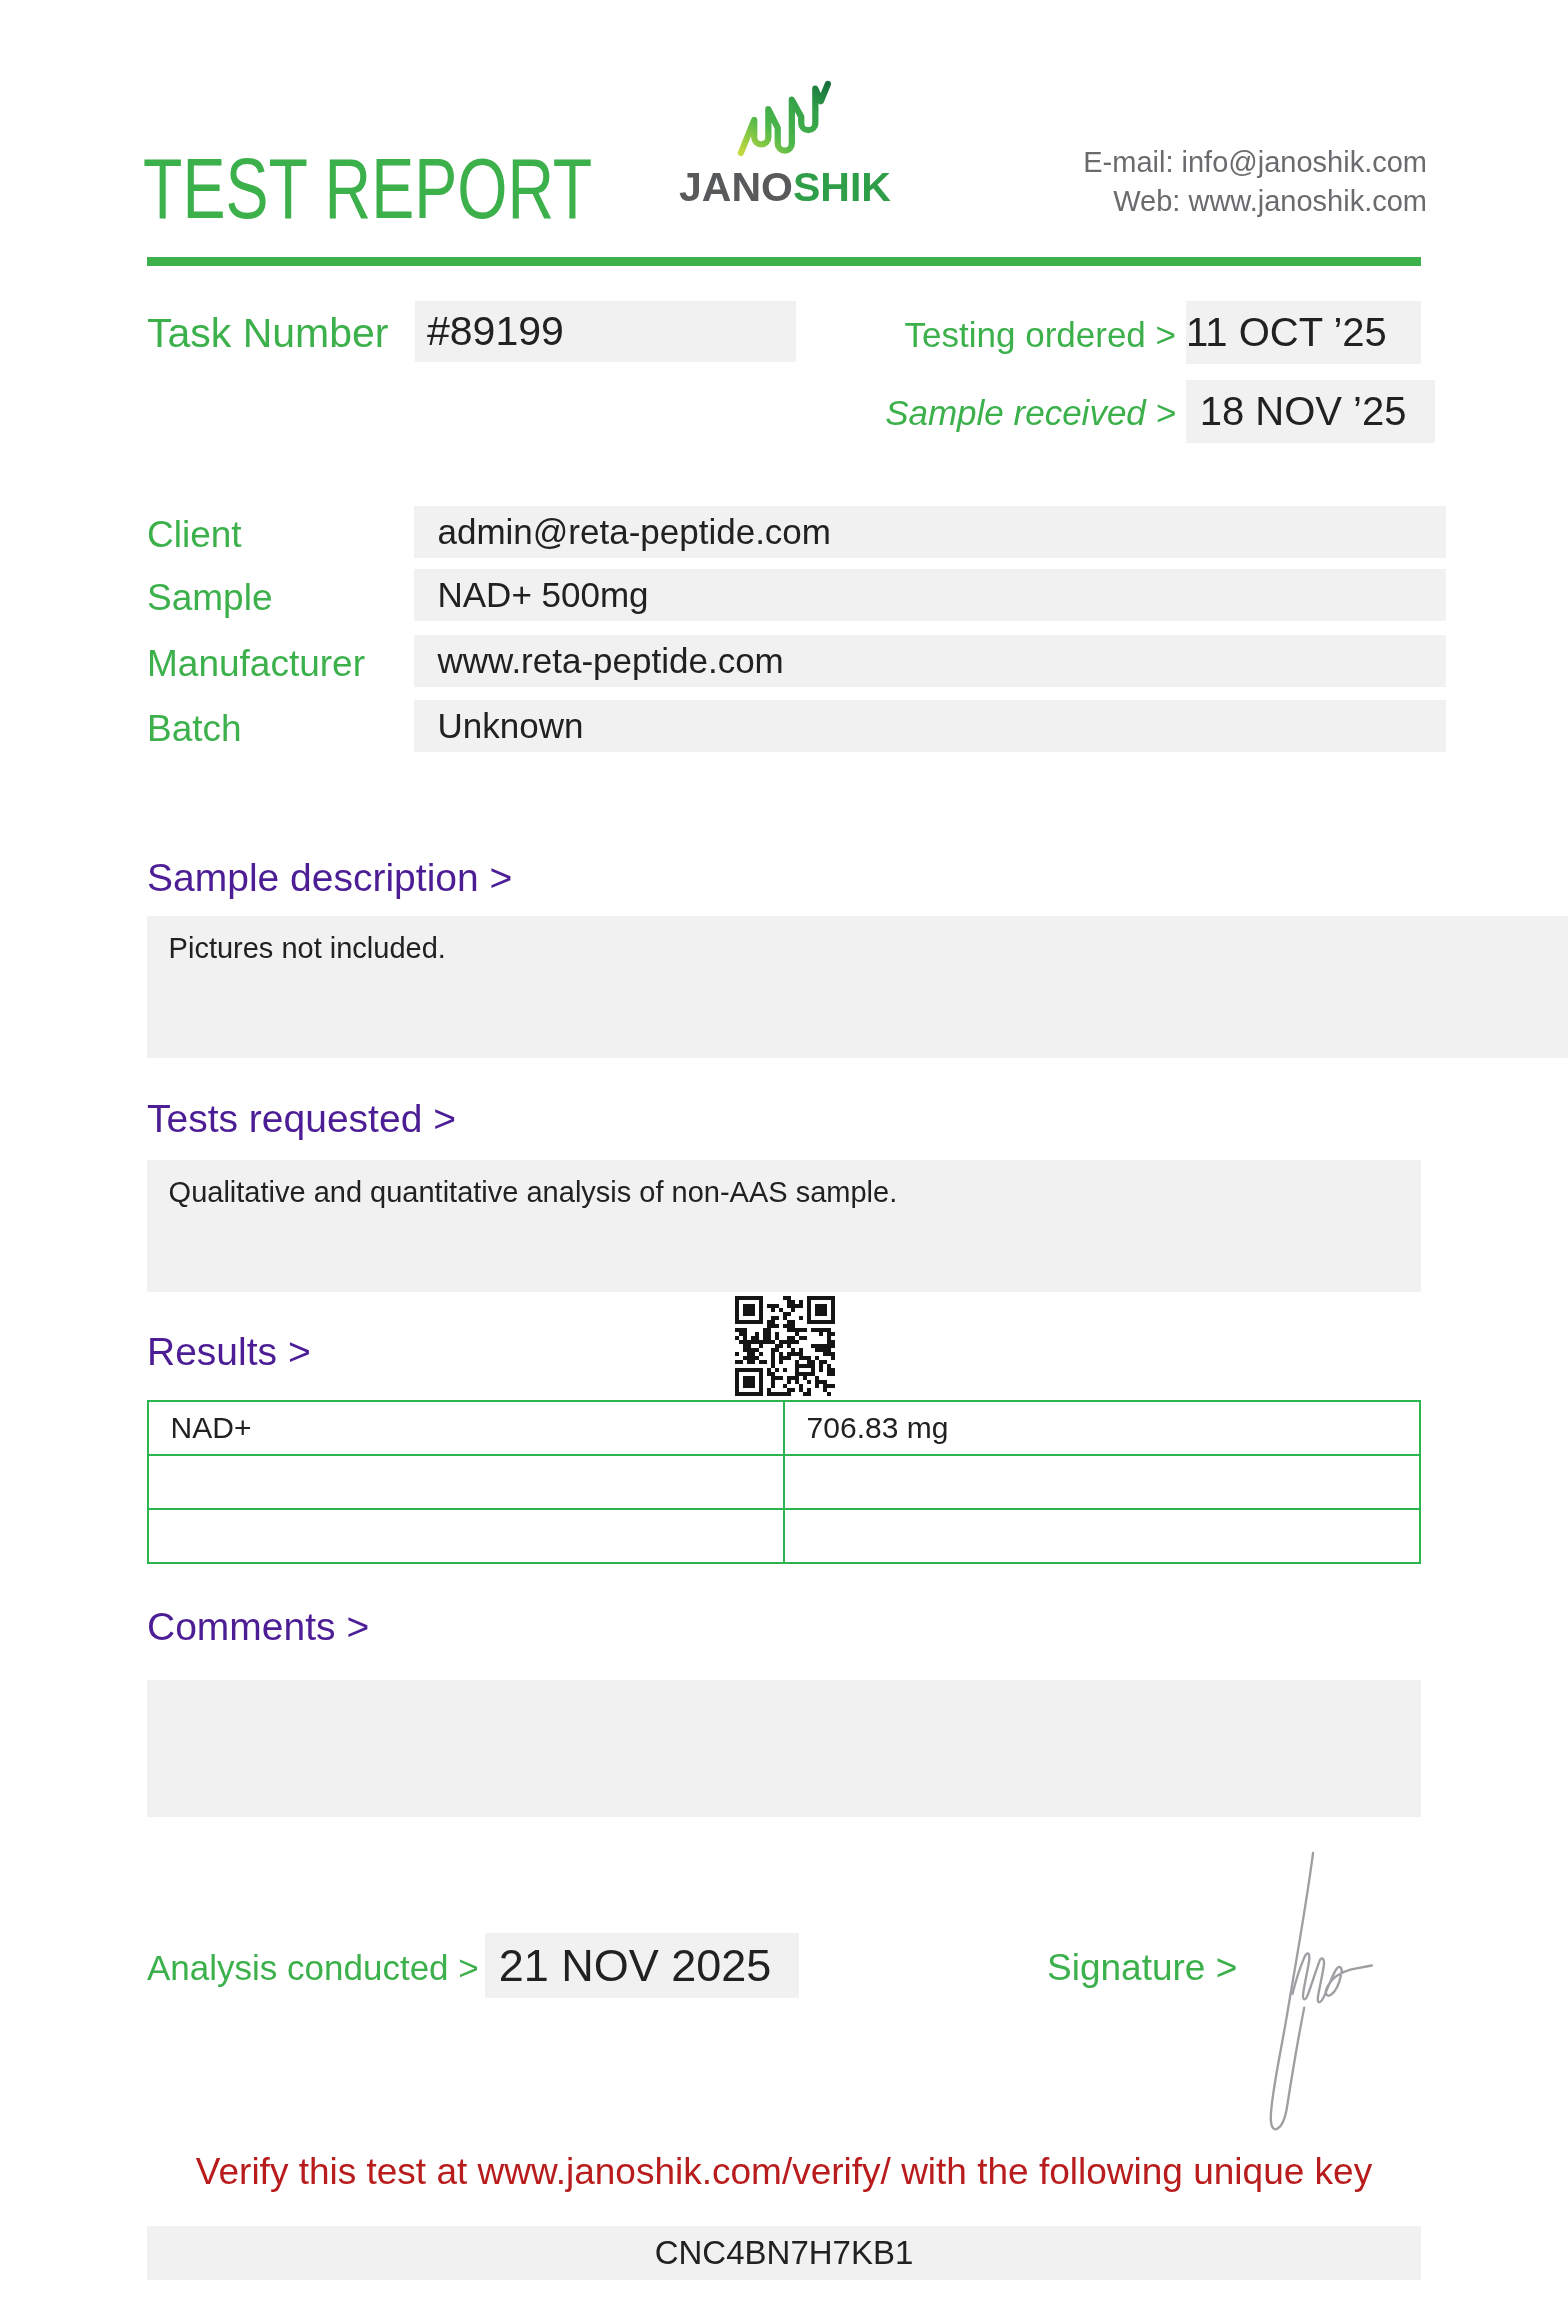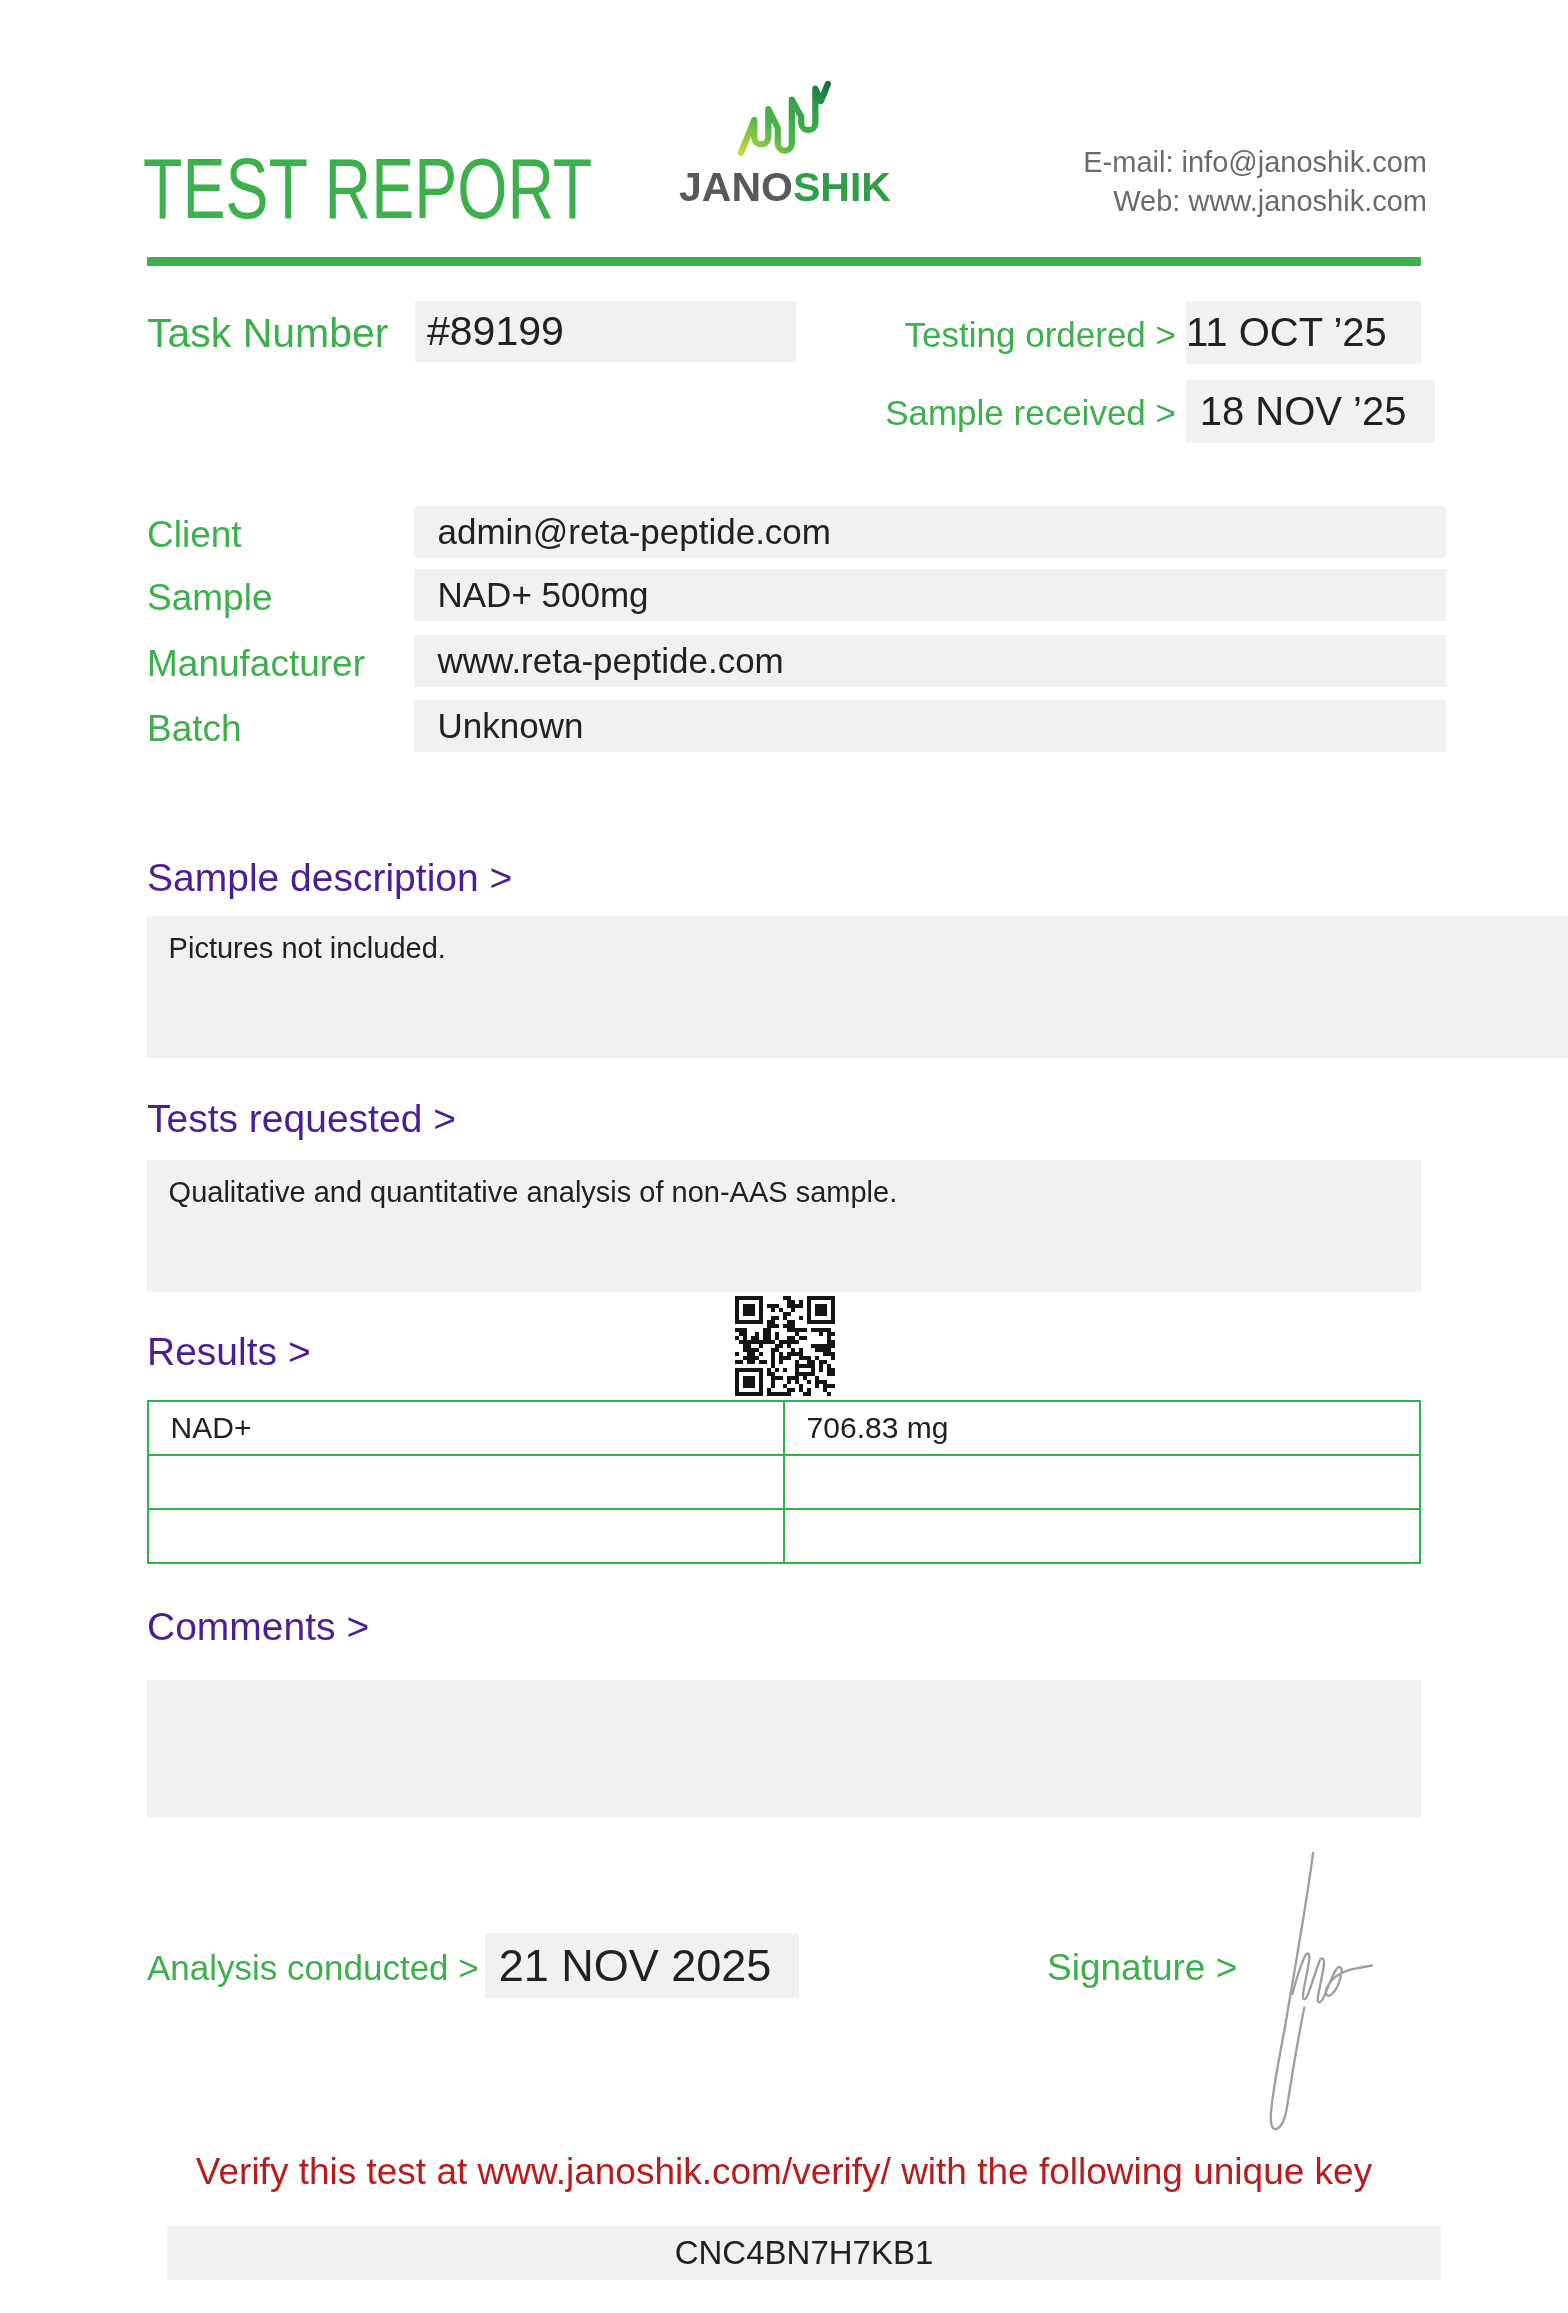--- a/index.html
+++ b/index.html
@@ -27,7 +27,7 @@
   .task-box{left:415px;top:301px;width:369px;height:61px;font-size:41px;padding-left:12px;}
   .ord-label{left:882px;top:314px;width:294px;text-align:right;font-size:35px;line-height:41px;}
   .ord-box{left:1186px;top:301px;width:235px;height:63px;font-size:40px;padding-left:0;}
-  .rec-label{left:882px;top:392px;width:294px;text-align:right;font-size:35px;line-height:41px;}
+  .rec-label{left:882px;top:392px;width:294px;text-align:right;font-size:35px;line-height:41px;font-style:italic;}
   .rec-box{left:1186px;top:380px;width:235px;height:63px;font-size:40px;padding-left:13.7px;}
 
   

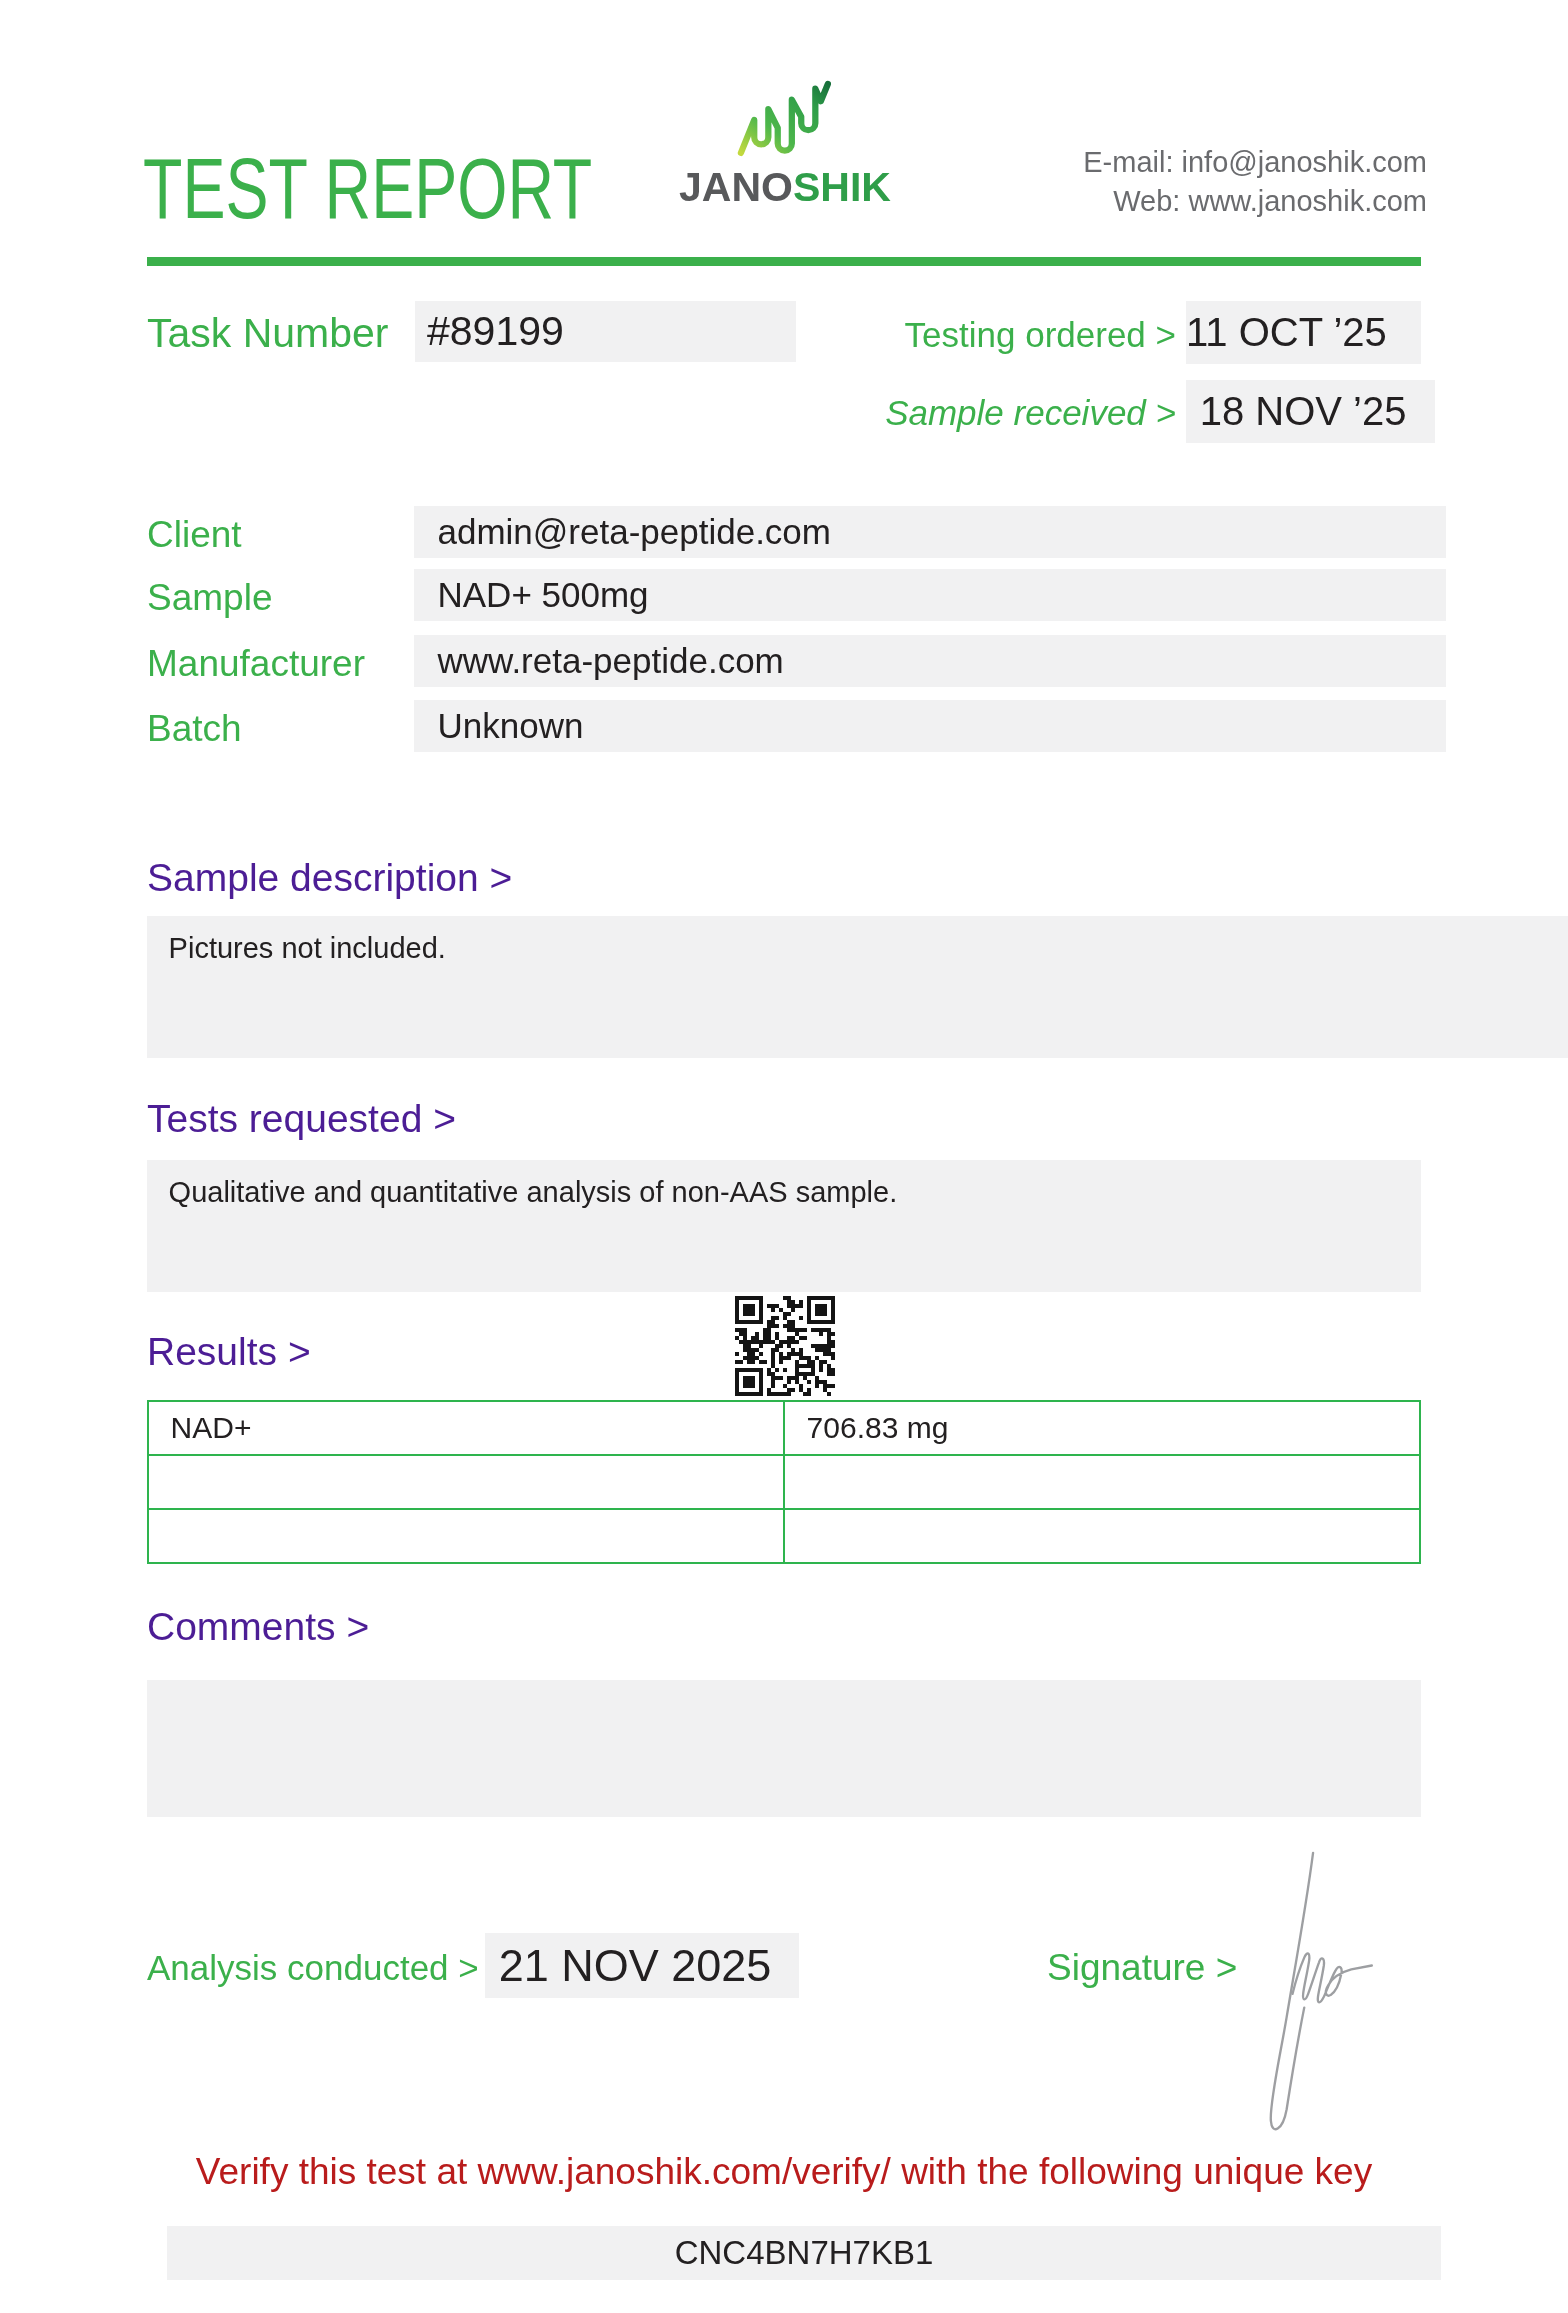--- a/index.html
+++ b/index.html
@@ -57,7 +57,7 @@
   .verify{position:absolute;left:147px;top:2148px;width:1274px;text-align:center;
           font-size:37px;line-height:47px;color:#b91c1c;white-space:nowrap;}
   .key-box{left:147px;top:2226px;width:1274px;height:54px;justify-content:center;
-           font-size:33px;margin-left:20px;}
+           font-size:33px;}
 </style>
 </head>
 <body>

